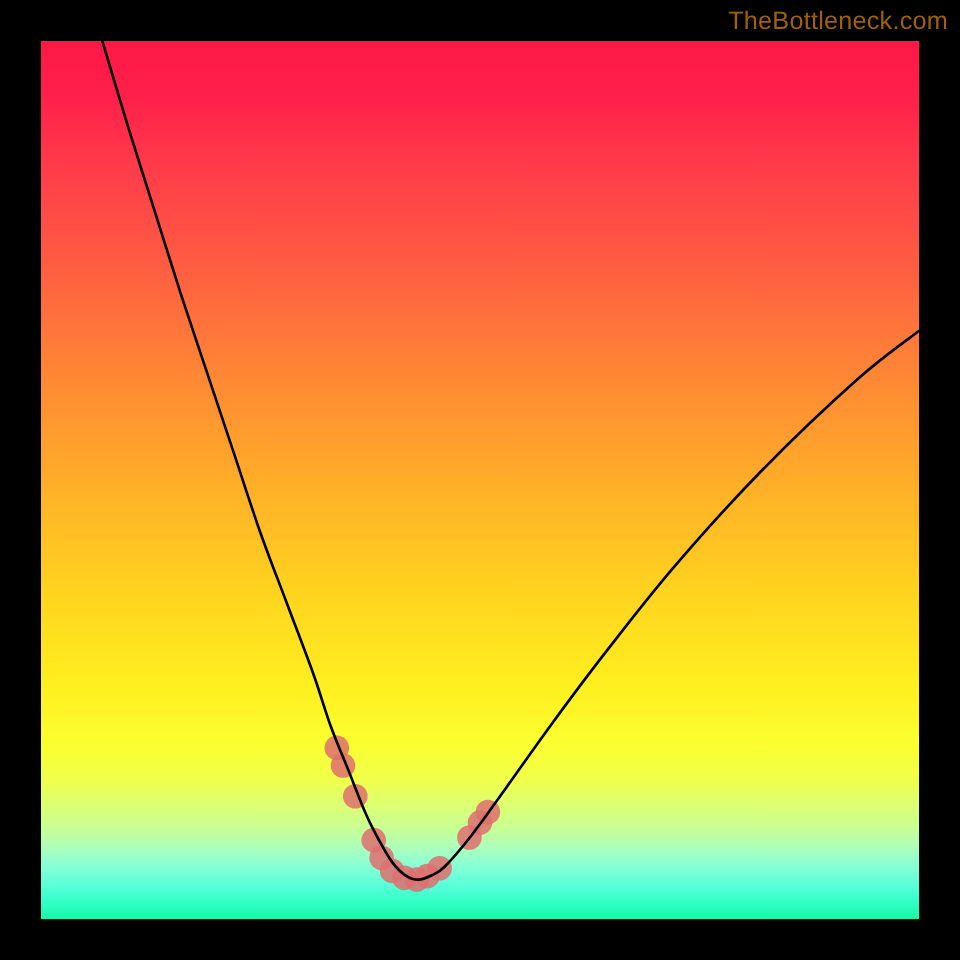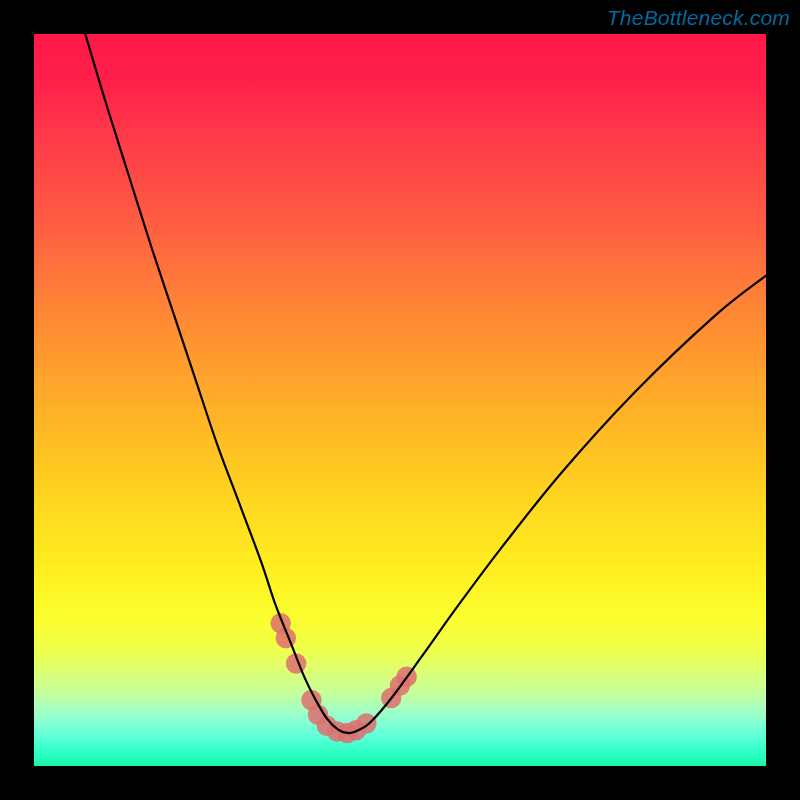--- a/index.html
+++ b/index.html
@@ -59,11 +59,10 @@
     position: absolute;
     top: 6px;
     right: 10px;
-    color: #0369a1;
+    color: #a16207;
     font-size: 21px;
     letter-spacing: 0.2px;
     user-select: none;
-    font-style: italic;
   }
 </style>
 </head>

